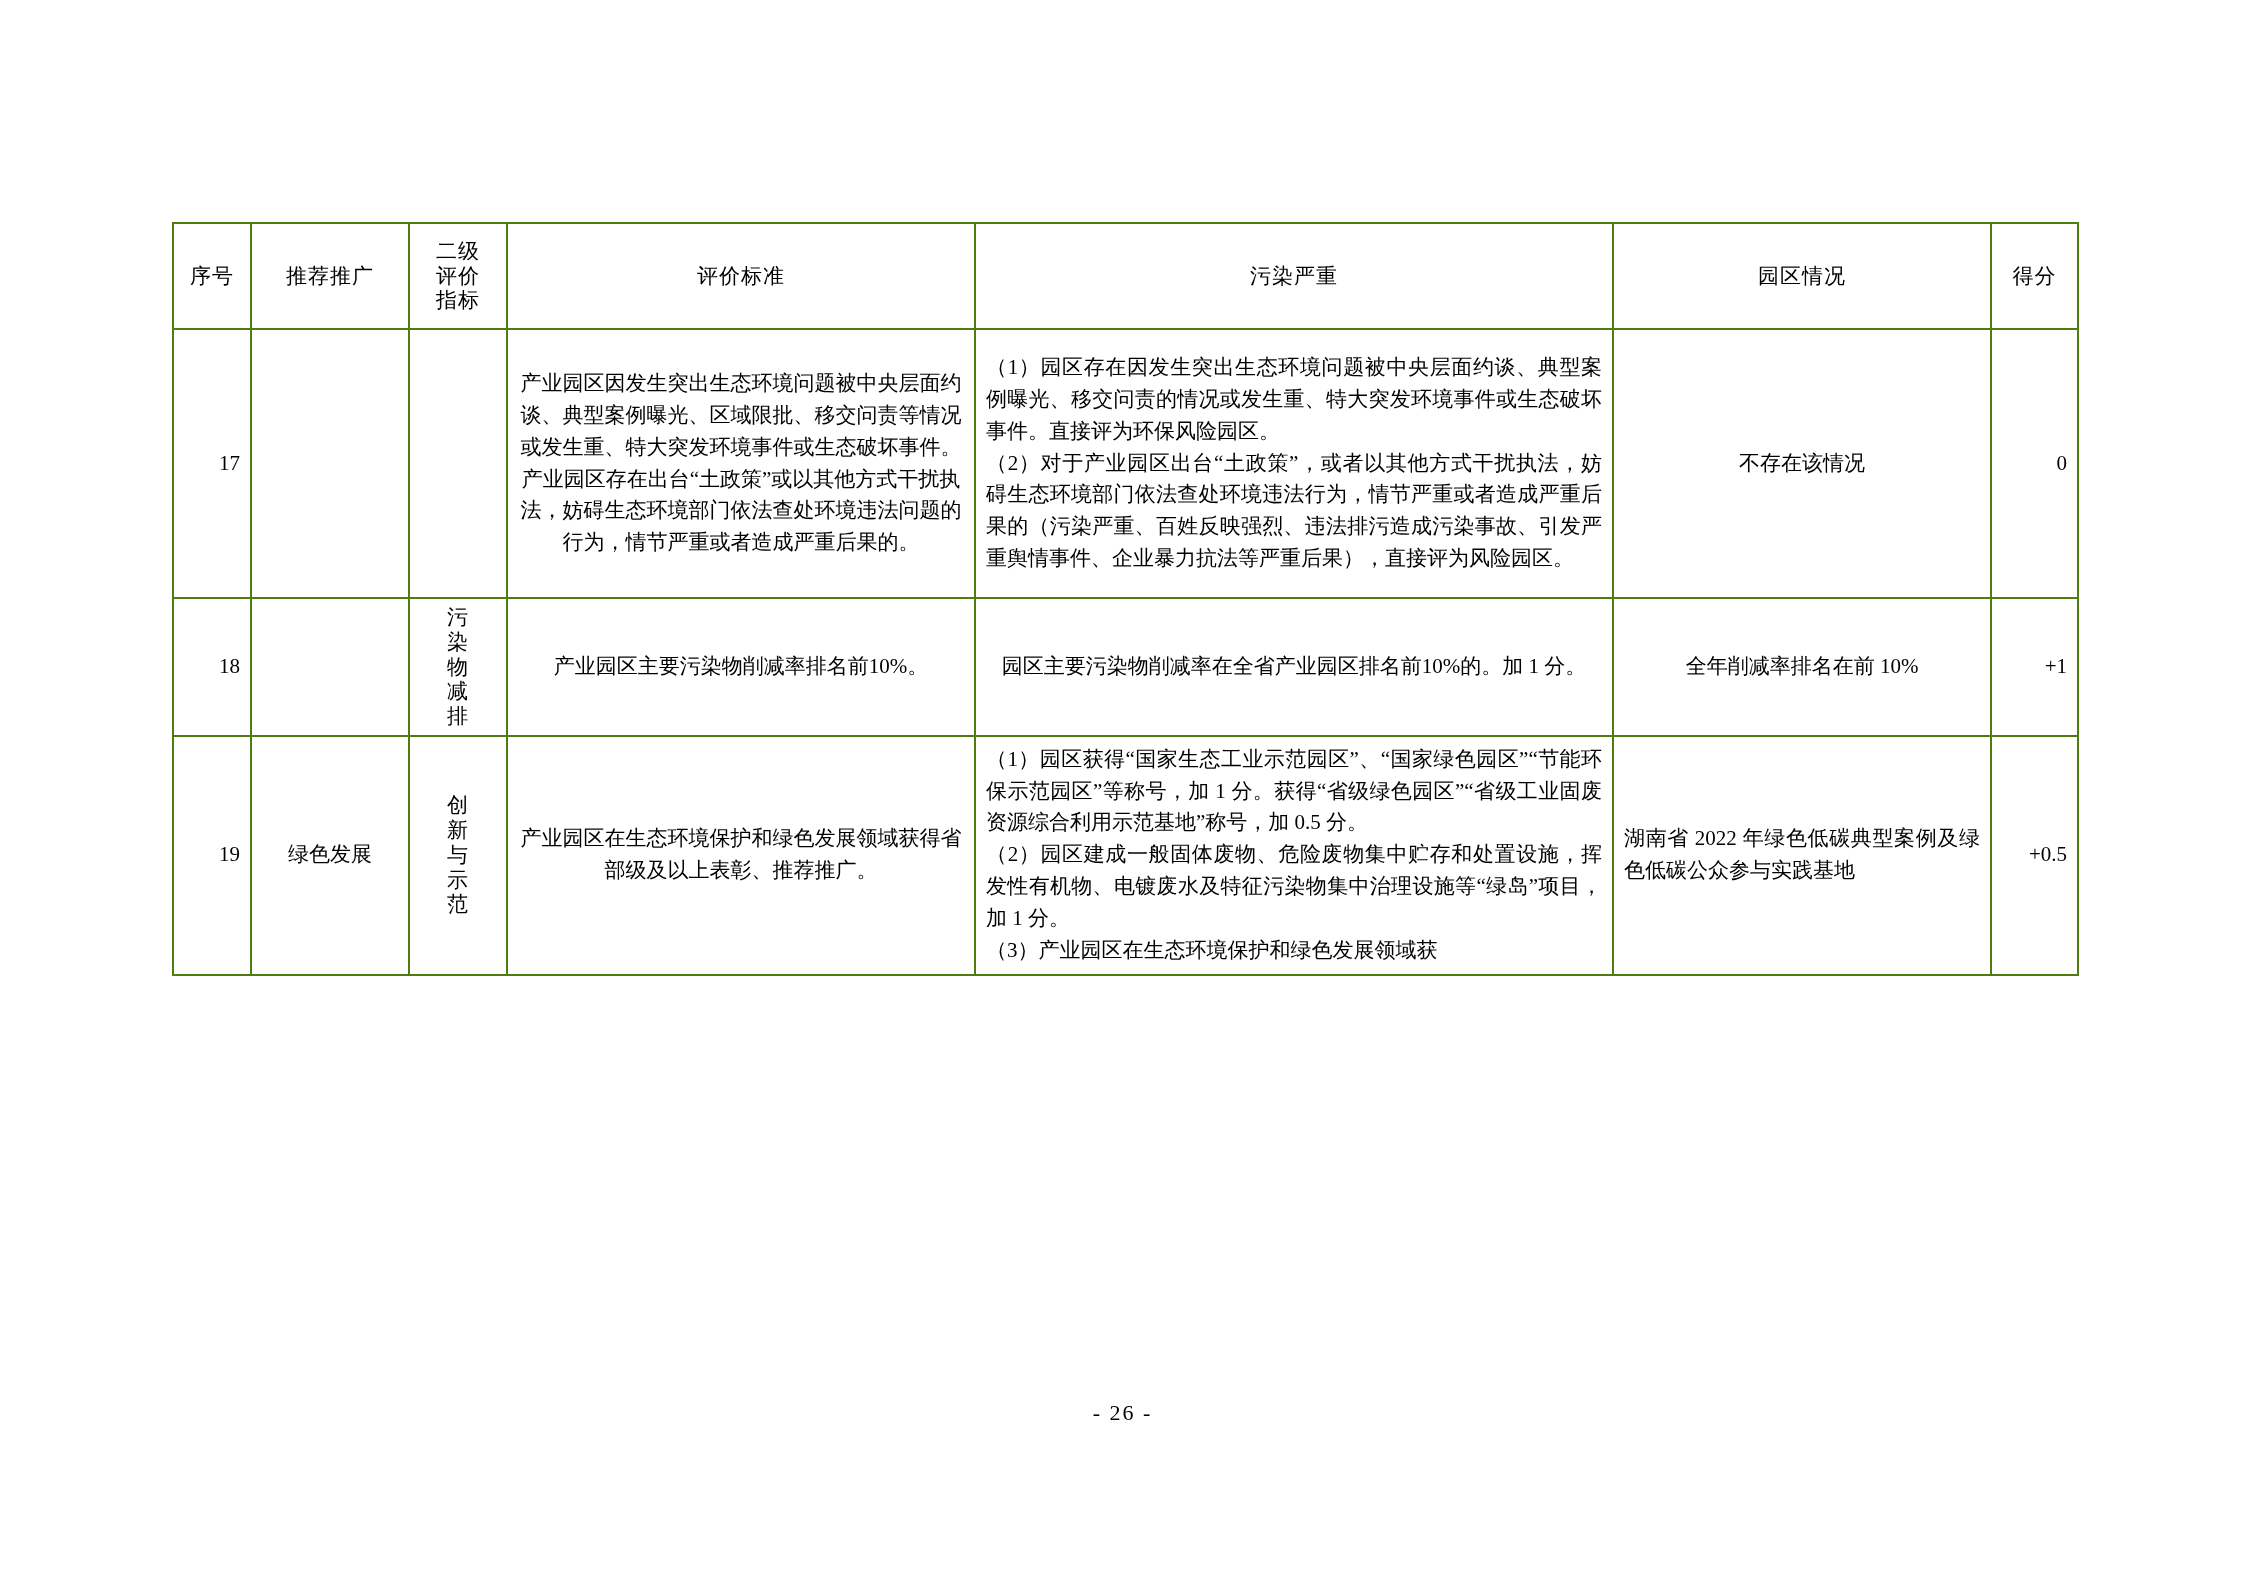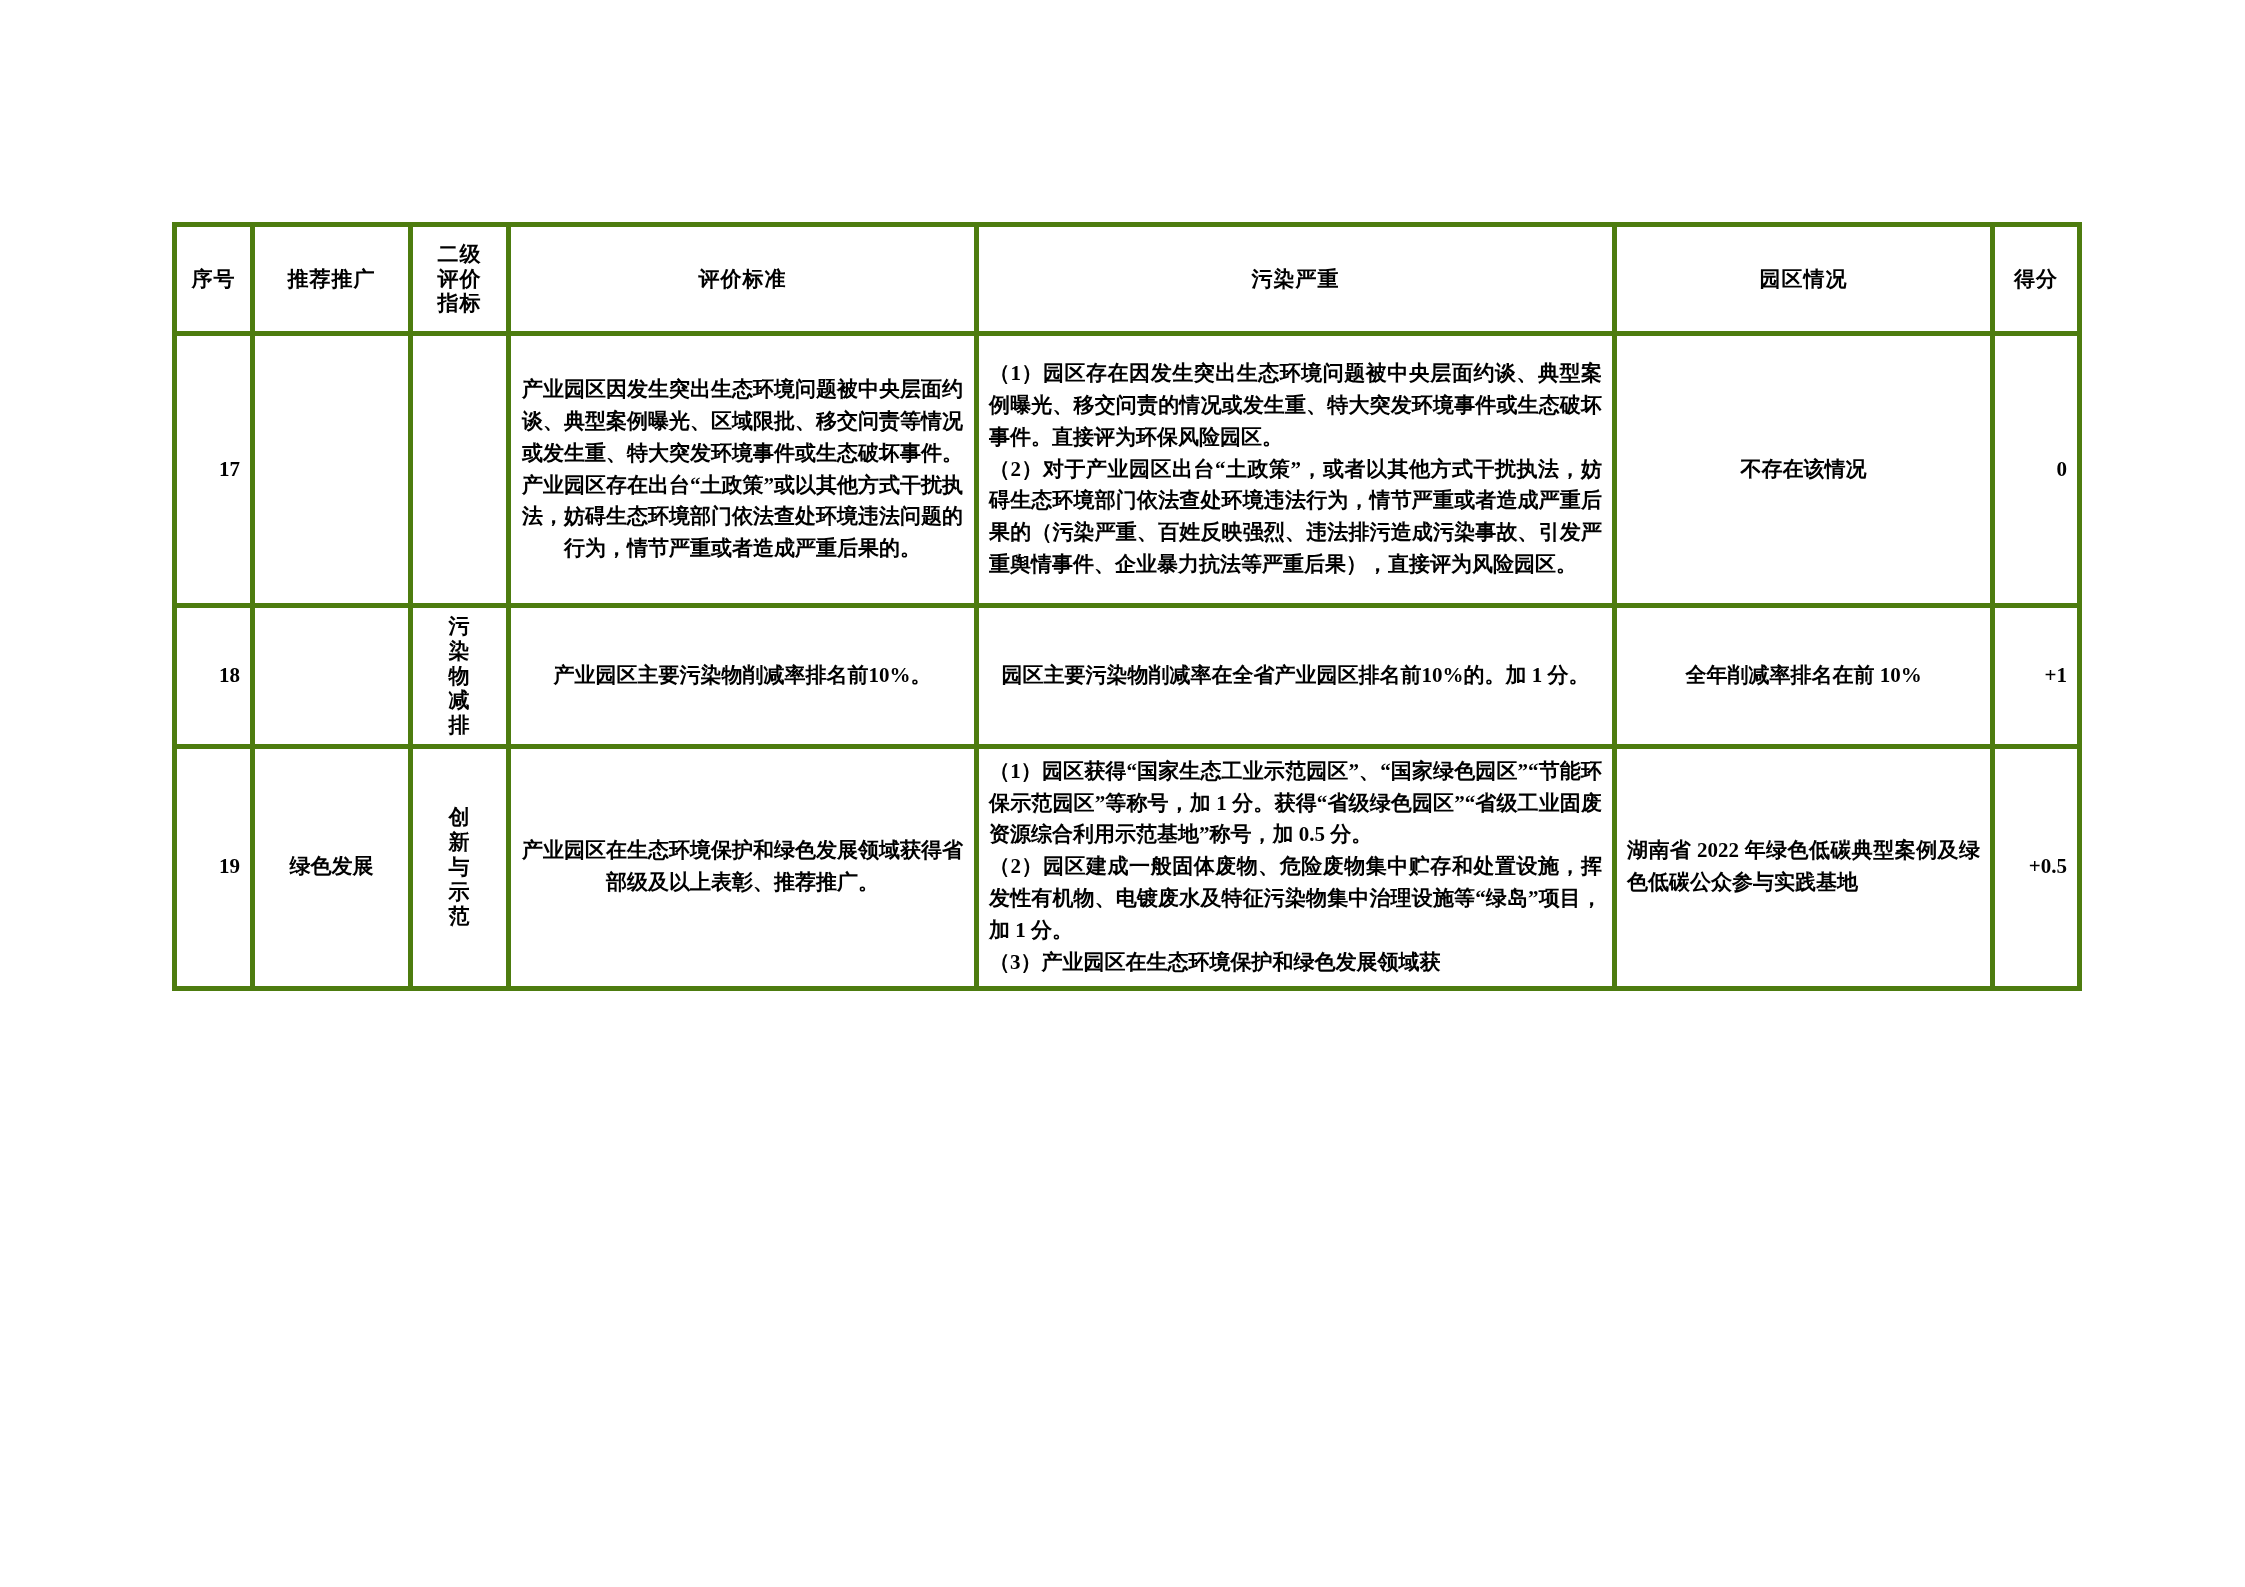--- a/index.html
+++ b/index.html
@@ -32,10 +32,10 @@
     table-layout: fixed;
   }
   .doc-table td, .doc-table th {
-    border: 5px solid #4d7c0f;
+    border: 2px solid #4d7c0f;
     vertical-align: middle;
     padding: 6px 10px;
-    font-weight: bold;
+    font-weight: normal;
     font-size: 21px;
     line-height: 1.52;
     margin-top: 32px;

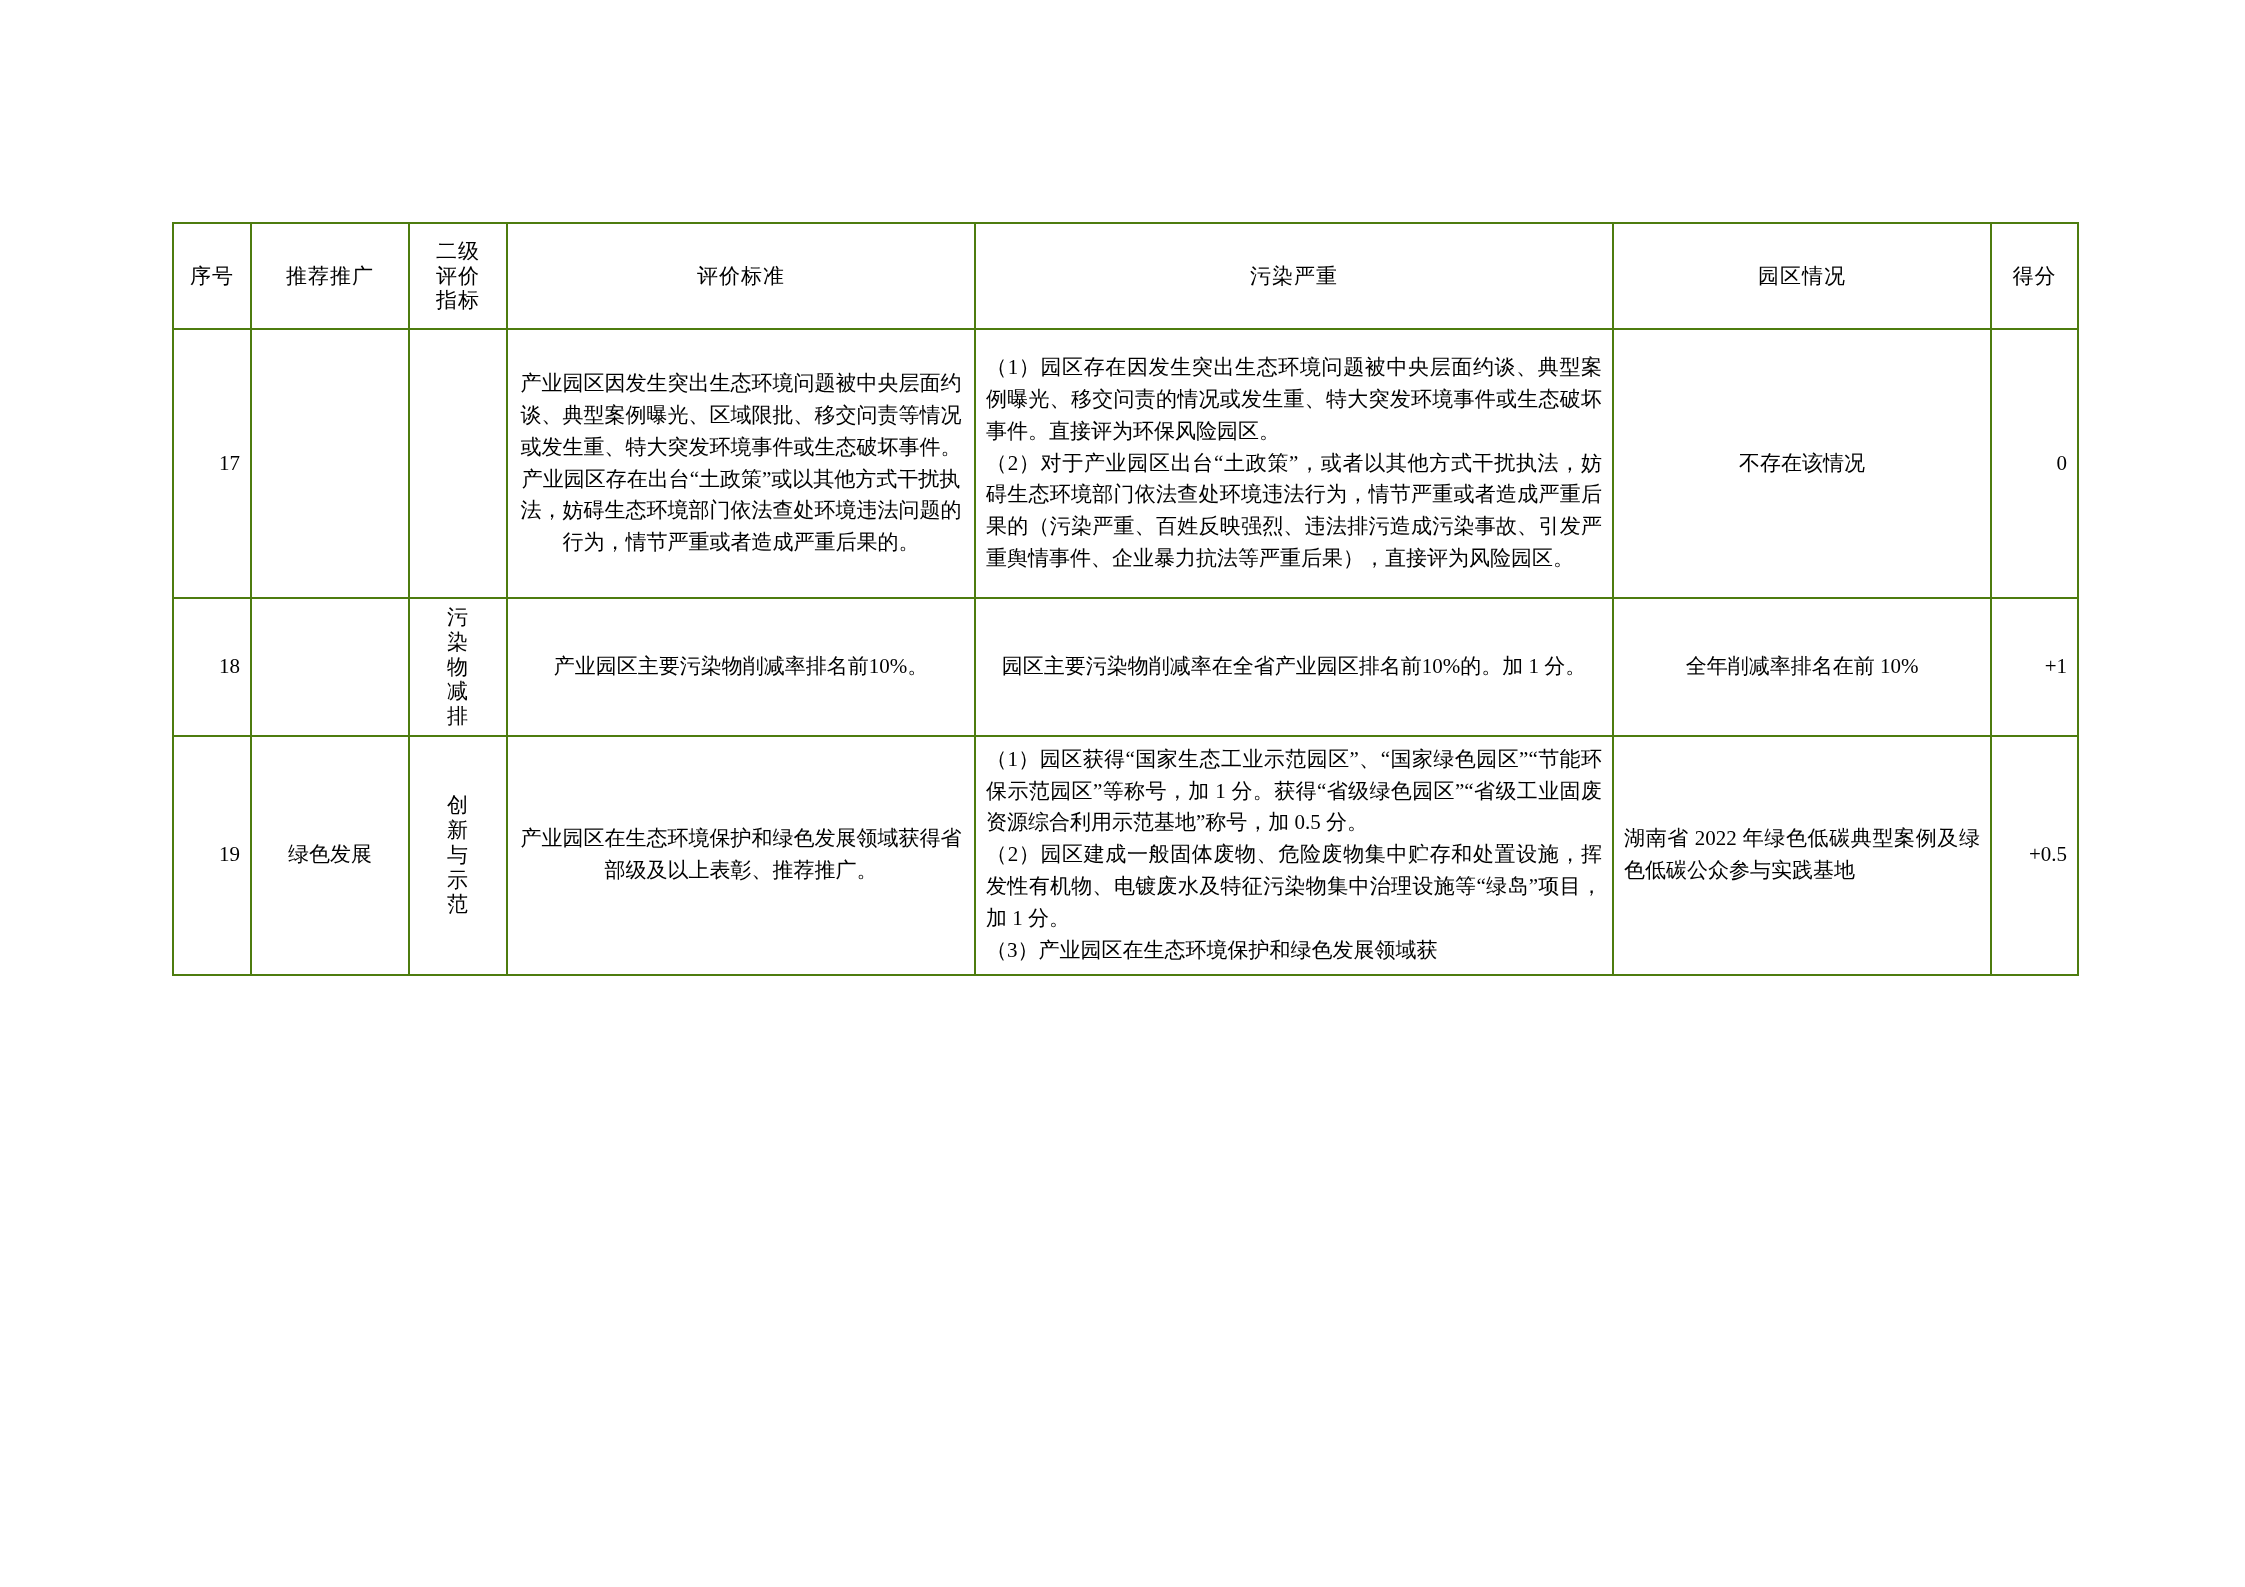--- a/index.html
+++ b/index.html
@@ -205,6 +205,7 @@
     </tbody>
   </table>
 
+  <div class="page-number">- 26 -</div>
 
 </div>
 

